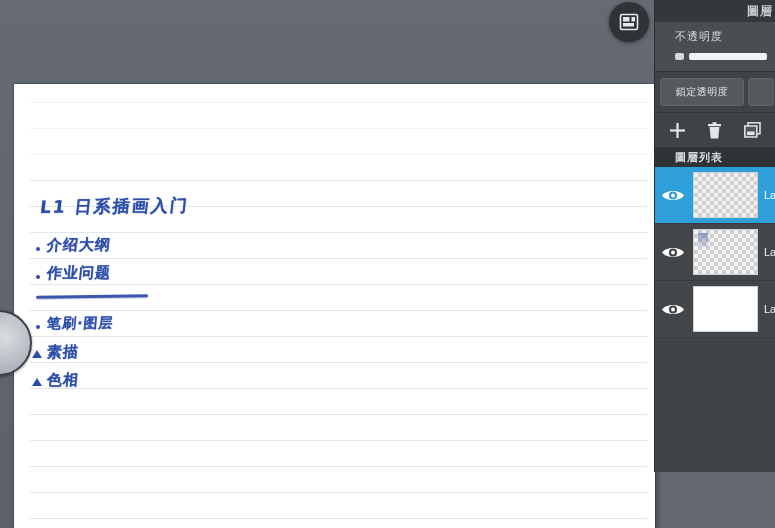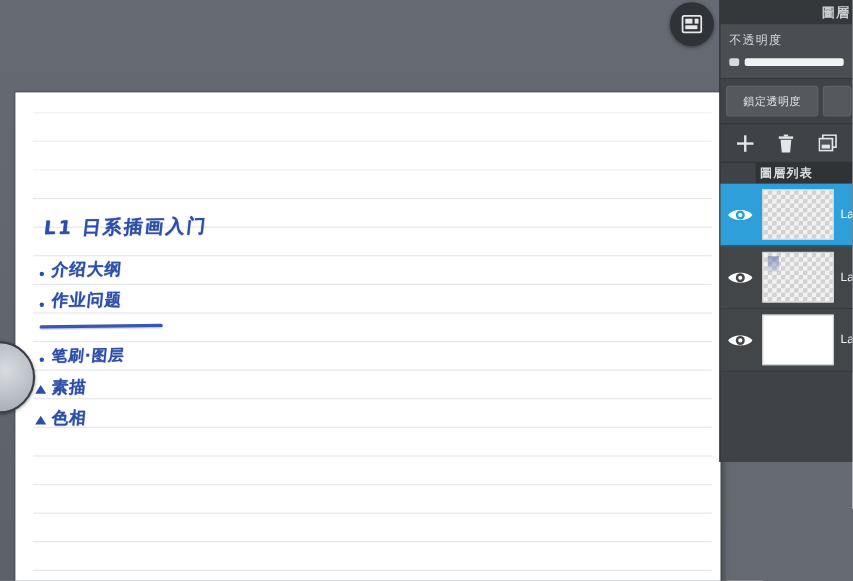--- a/index.html
+++ b/index.html
@@ -51,7 +51,7 @@
     box-shadow:0 1px 4px rgba(0,0,0,.45);cursor:pointer;}
 
   
-  .panel{position:absolute;right:0;top:0;width:120px;height:420px;background:#3f4246;
+  .panel{position:absolute;right:0;top:0;width:120px;height:472px;background:#3f4246;
     border-left:1px solid #2b2d30;}
   .panel-title{height:22px;background:#35383b;color:#c9ccd0;font-size:12px;
     display:flex;align-items:center;justify-content:flex-end;padding-right:2px;

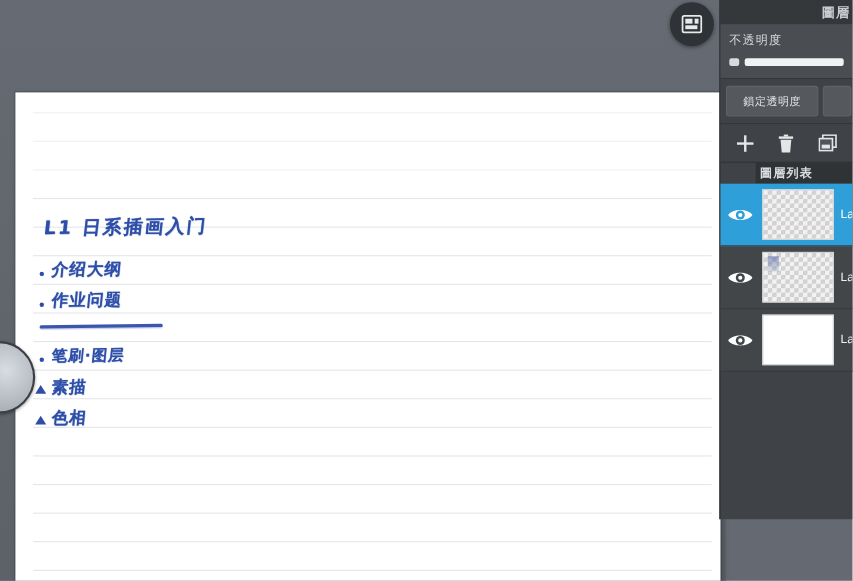--- a/index.html
+++ b/index.html
@@ -56,7 +56,7 @@
   .panel-title{height:22px;background:#35383b;color:#c9ccd0;font-size:12px;
     display:flex;align-items:center;justify-content:flex-end;padding-right:2px;
     letter-spacing:1px;font-weight:700;}
-  .opacity-box{background:#4a4d51;padding:7px 8px 11px 8px;border-bottom:1px solid #303337;}
+  .opacity-box{background:#4a4d51;padding:7px 8px 11px 20px;border-bottom:1px solid #303337;}
   .opacity-label{color:#d6d9dc;font-size:11px;margin-bottom:9px;letter-spacing:1px;}
   .slider-row{display:flex;align-items:center;gap:5px;}
   .slider-knob{width:9px;height:7px;background:#d8dbde;border-radius:2px;flex:0 0 auto;}

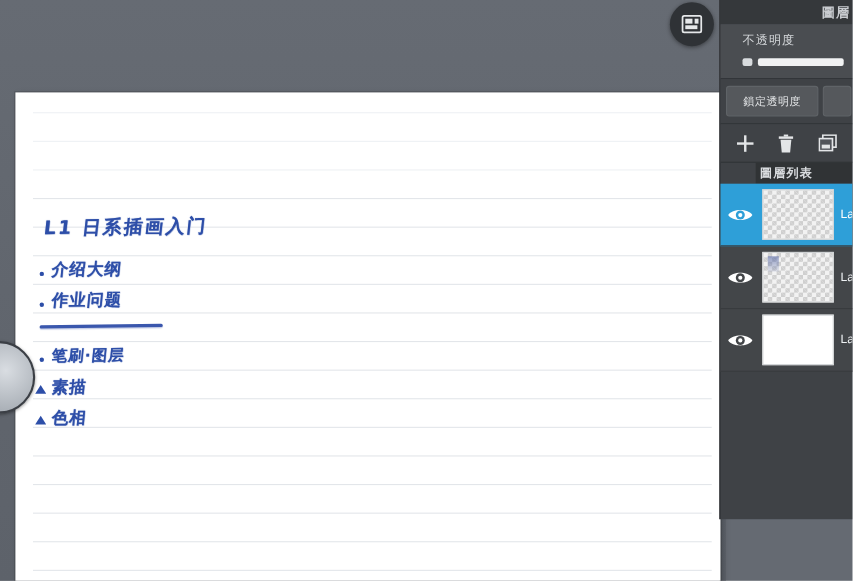--- a/index.html
+++ b/index.html
@@ -72,7 +72,7 @@
   .icon-btn{width:24px;height:24px;display:flex;align-items:center;justify-content:center;
     color:#dfe1e3;cursor:pointer;}
   .list-title{height:19px;background:#303335;color:#d9dcdf;font-size:11px;font-weight:700;
-    display:flex;align-items:center;padding-left:4px;letter-spacing:1px;margin-left:32px;}
+    display:flex;align-items:center;padding-left:20px;letter-spacing:1px;}
   .layers{background:#434649;}
   .layer{display:flex;align-items:center;height:56px;padding:0 0 0 4px;cursor:pointer;
     border-bottom:1px solid #383b3e;gap:6px;}

